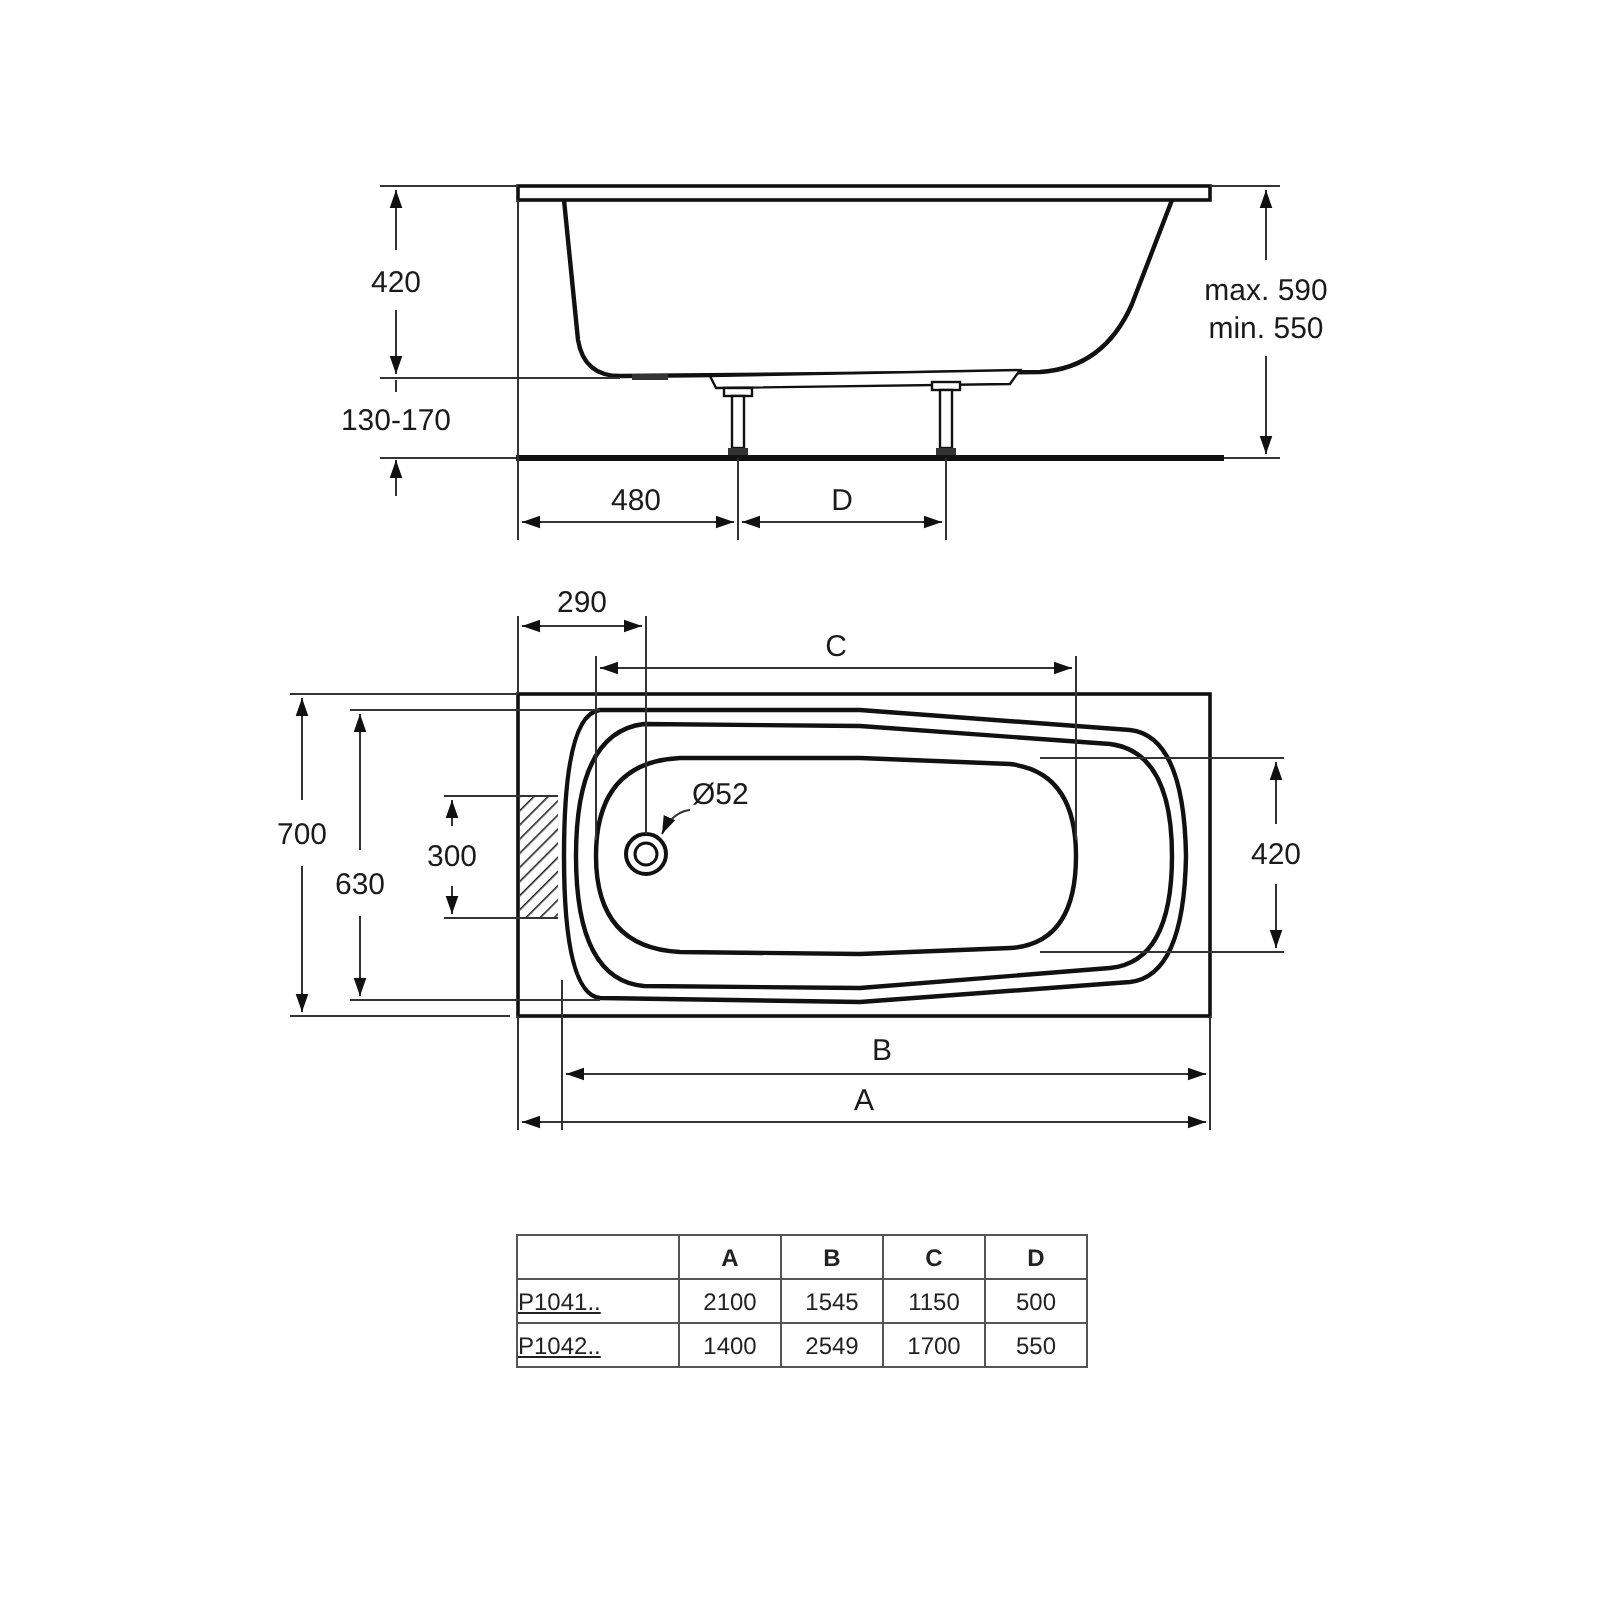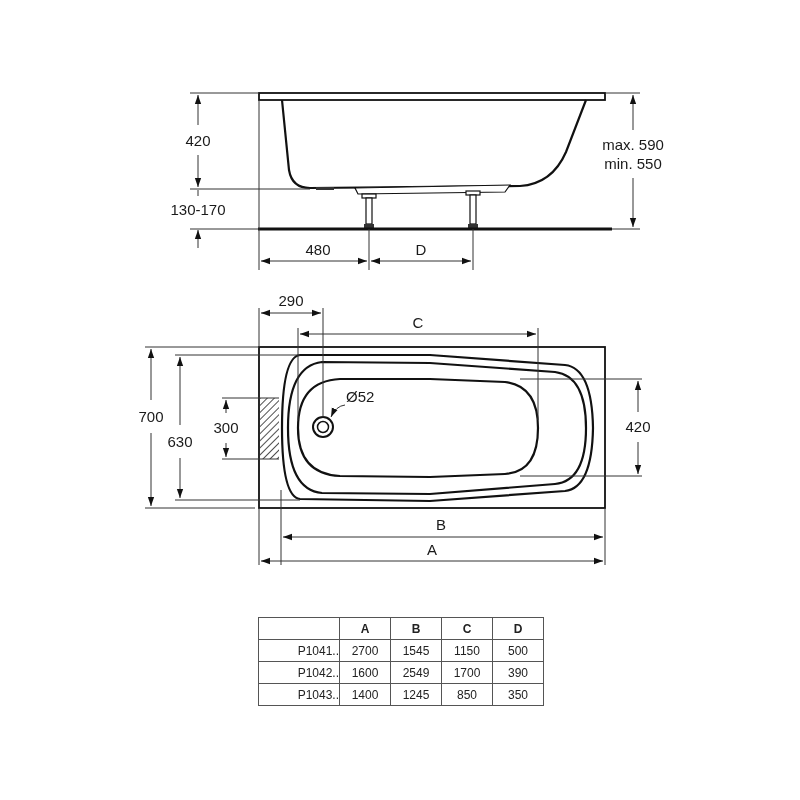--- a/index.html
+++ b/index.html
@@ -11,7 +11,7 @@
   table.dims { position:absolute; left:258px; top:617px; border-collapse:collapse; font-family:"Liberation Sans", sans-serif; font-size:12px; color:#222; }
   table.dims td, table.dims th { border:1px solid #555; height:21px; padding:0; text-align:center; }
   table.dims th { font-weight:bold; font-size:12px; }
-  table.dims td.model { width:80px; text-align:right; }
+  table.dims td.model { width:80px; text-align:left;text-decoration:underline; }
   table.dims .c { width:50px; }
 </style>
 </head>

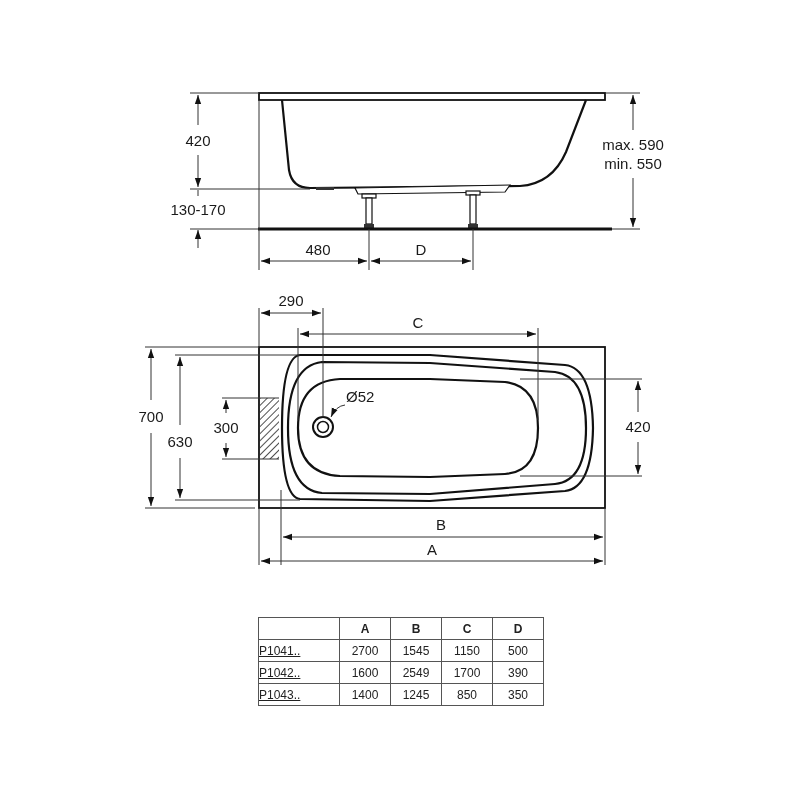--- a/index.html
+++ b/index.html
@@ -154,7 +154,7 @@
   <tbody>
     <tr>
       <td class="model">P1041..</td>
-      <td class="c">2700</td>
+      <td class="c">2100</td>
       <td class="c">1545</td>
       <td class="c">1150</td>
       <td class="c">500</td>

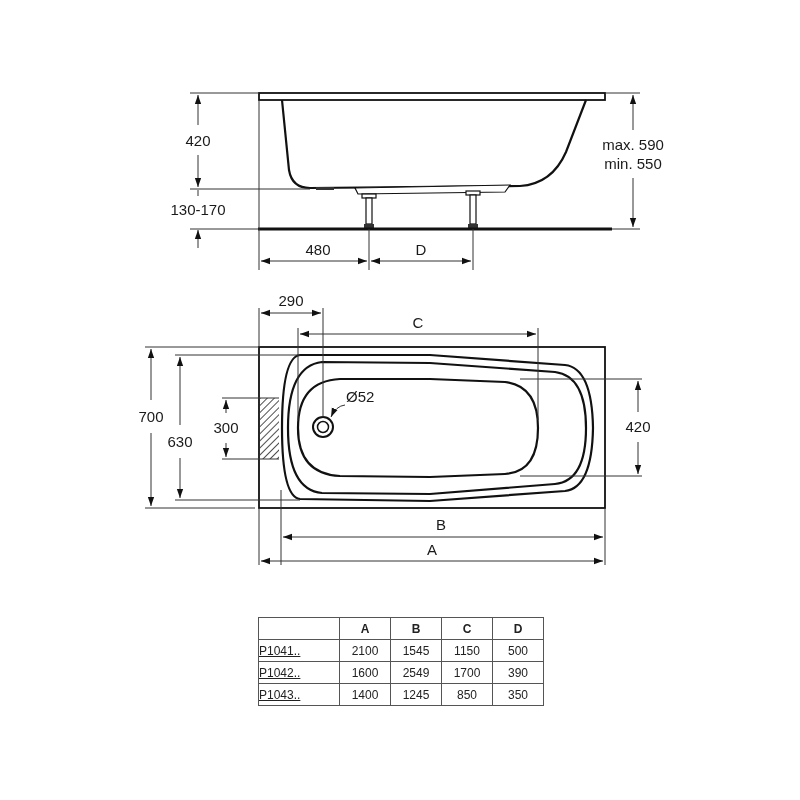--- a/index.html
+++ b/index.html
@@ -161,7 +161,7 @@
     </tr>
     <tr>
       <td class="model">P1042..</td>
-      <td class="c">1600</td>
+      <td class="c">1400</td>
       <td class="c">2549</td>
       <td class="c">1700</td>
       <td class="c">390</td>

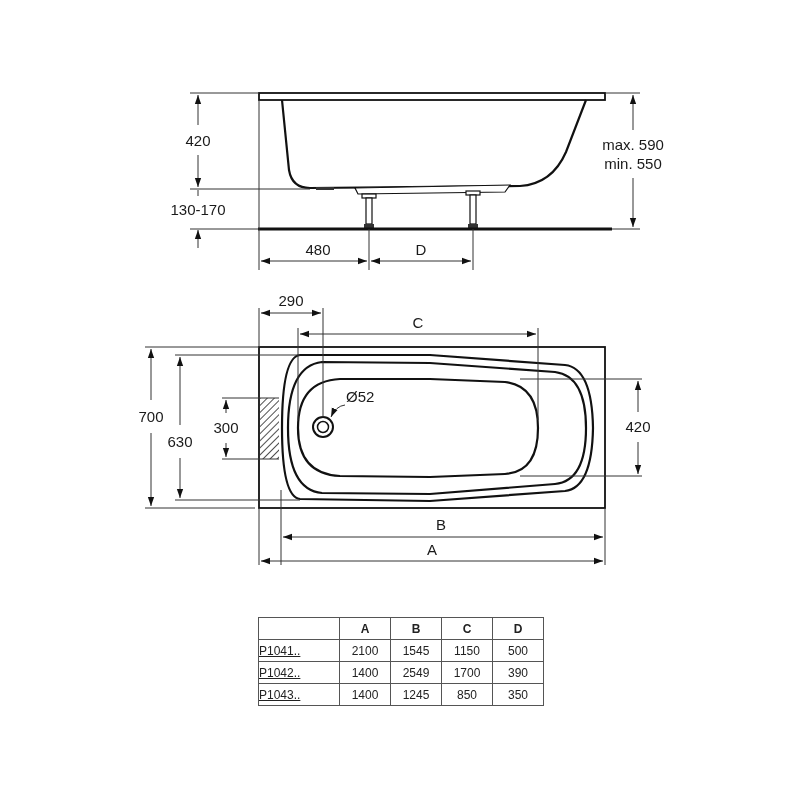--- a/index.html
+++ b/index.html
@@ -164,7 +164,7 @@
       <td class="c">1400</td>
       <td class="c">2549</td>
       <td class="c">1700</td>
-      <td class="c">390</td>
+      <td class="c">550</td>
     </tr>
     <tr>
       <td class="model">P1043..</td>

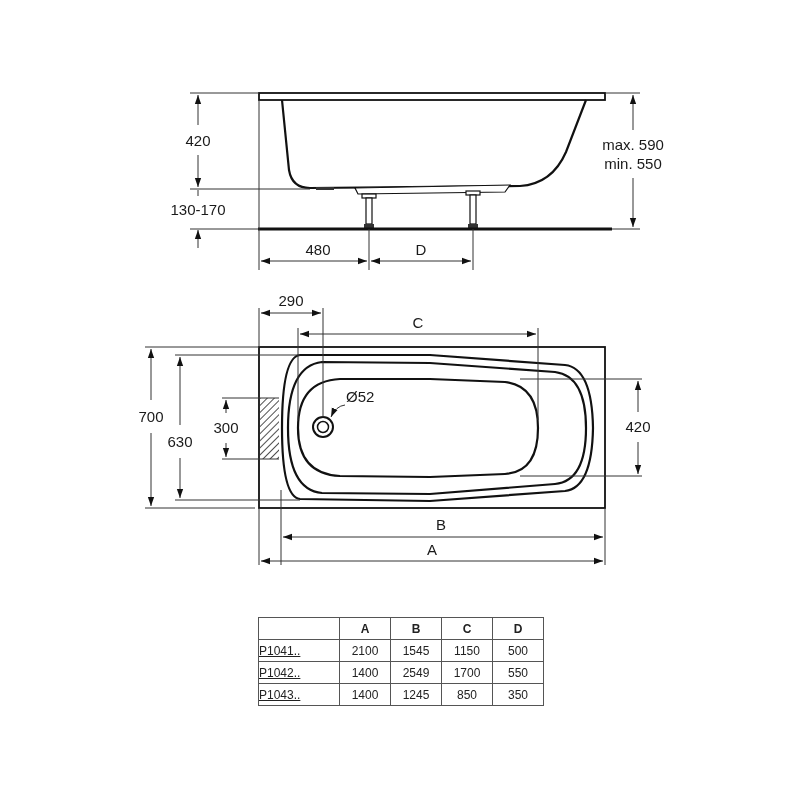--- a/index.html
+++ b/index.html
@@ -166,13 +166,6 @@
       <td class="c">1700</td>
       <td class="c">550</td>
     </tr>
-    <tr>
-      <td class="model">P1043..</td>
-      <td class="c">1400</td>
-      <td class="c">1245</td>
-      <td class="c">850</td>
-      <td class="c">350</td>
-    </tr>
   </tbody>
 </table>
 

